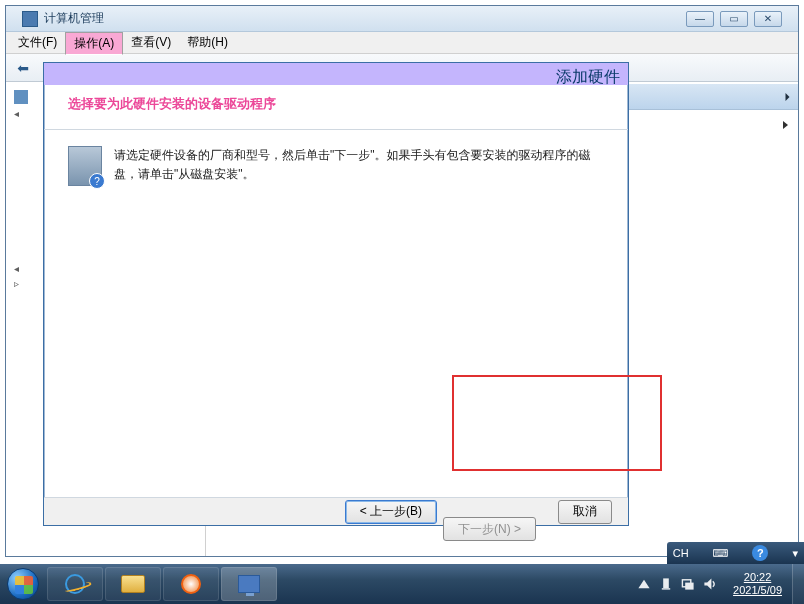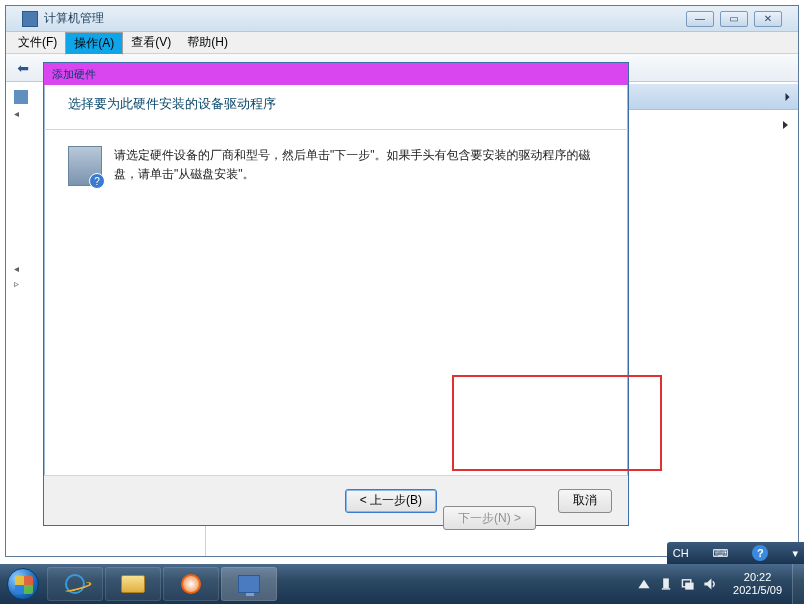--- a/index.html
+++ b/index.html
@@ -15,7 +15,7 @@
 
 .menubar { height: 22px; background: #f0f0f0; display: flex; align-items: center; padding: 0 4px; border-bottom: 1px solid #d0d0d0; font-size: 12px; }
 .menubar .menu-item { padding: 2px 8px; cursor: pointer; }
-.menubar .menu-item.active { background: #0ea5e9; border: 1px solid #a0a0a0; border-bottom: 1px solid #fff; position: relative; top: 1px; }
+.menubar .menu-item.active { background: #f9a8d4; border: 1px solid #a0a0a0; border-bottom: 1px solid #fff; position: relative; top: 1px; }
 
 .toolbar { height: 28px; background: linear-gradient(#f8fafc,#e8eef4); border-bottom: 1px solid #c0cad4; display: flex; align-items: center; padding: 0 6px; }
 .nav-arrow { width: 22px; height: 20px; display: flex; align-items: center; justify-content: center; color: #2a5a8a; font-size: 14px; }

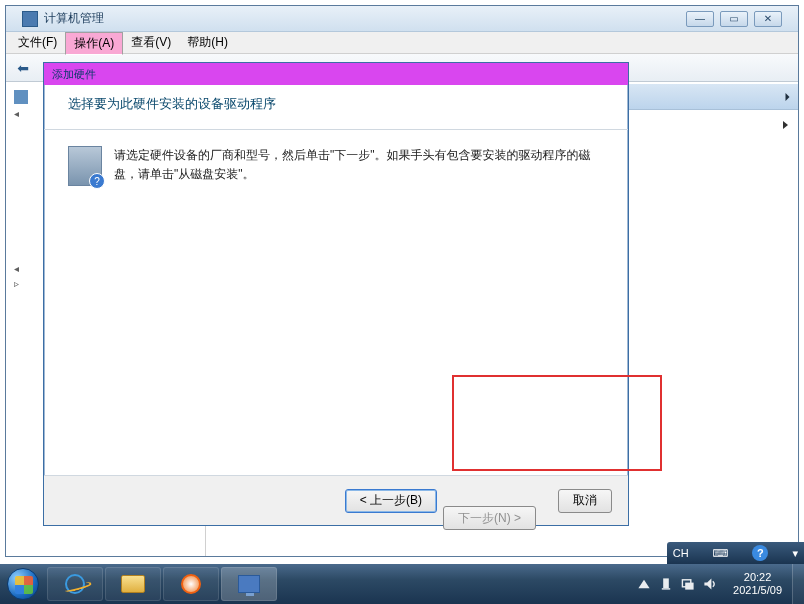--- a/index.html
+++ b/index.html
@@ -32,7 +32,7 @@
 
 
 .dialog { position: absolute; left: 43px; top: 62px; width: 586px; height: 464px; background: #fff; border: 1px solid #3b6ea5; box-shadow: 0 0 0 1px #9fb8d4 inset; z-index: 10; }
-.dialog-title { height: 22px; background: #d946ef; border-bottom: none; padding: 4px 8px 0 8px; font-size: 11px; color: #0a3a6a; }
+.dialog-title { height: 22px; background: #c4b5fd; border-bottom: none; padding: 4px 8px 0 8px; font-size: 16px; color: #0a3a6a; text-align: right; }
 .dialog-header { padding: 10px 16px 16px 24px; }
 .dialog-header .heading { font-size: 13px; font-weight: normal; color: #0c4a6e; }
 .dialog-sep { height: 1px; background: #d0d8e0; margin: 0 0 16px 0; }

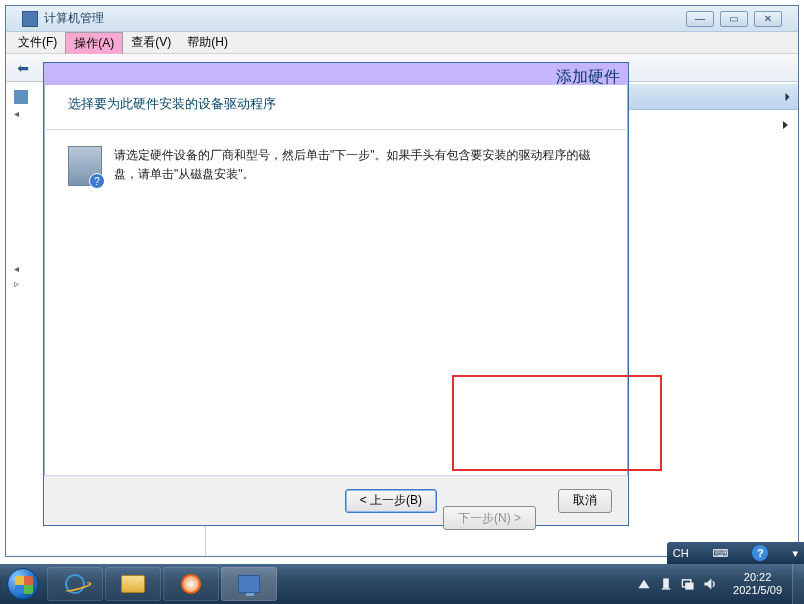--- a/index.html
+++ b/index.html
@@ -34,7 +34,7 @@
 .dialog { position: absolute; left: 43px; top: 62px; width: 586px; height: 464px; background: #fff; border: 1px solid #3b6ea5; box-shadow: 0 0 0 1px #9fb8d4 inset; z-index: 10; }
 .dialog-title { height: 22px; background: #c4b5fd; border-bottom: none; padding: 4px 8px 0 8px; font-size: 16px; color: #0a3a6a; text-align: right; }
 .dialog-header { padding: 10px 16px 16px 24px; }
-.dialog-header .heading { font-size: 13px; font-weight: normal; color: #0c4a6e; }
+.dialog-header .heading { font-size: 13px; font-weight: bold; color: #ec4899; }
 .dialog-sep { height: 1px; background: #d0d8e0; margin: 0 0 16px 0; }
 
 .info-row { display: flex; padding: 0 24px; gap: 12px; }

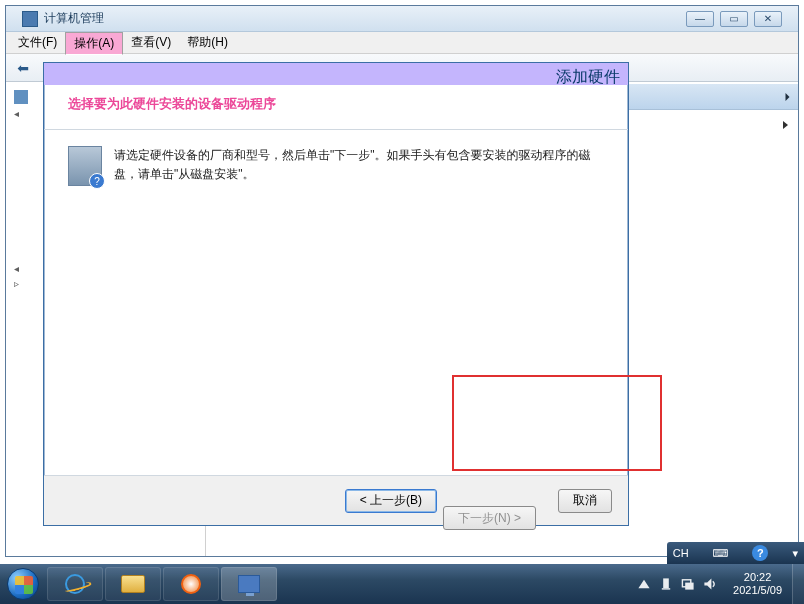--- a/index.html
+++ b/index.html
@@ -47,7 +47,7 @@
 .install-row { display: flex; justify-content: flex-end; padding: 8px 24px; }
 .btn { height: 24px; padding: 0 14px; background: linear-gradient(#f6f6f6,#e2e2e2); border: 1px solid #8a8a8a; border-radius: 3px; font-size: 12px; cursor: pointer; display: inline-flex; align-items: center; }
 
-.dialog-footer { position: absolute; bottom: 0; left: 0; right: 0; height: 50px; border-top: 1px solid #d0d8e0; display: flex; align-items: center; justify-content: flex-end; gap: 6px; padding: 0 16px; background: #f0f0f0; }
+.dialog-footer { position: absolute; bottom: 0; left: 0; right: 0; height: 28px; border-top: 1px solid #d0d8e0; display: flex; align-items: center; justify-content: flex-end; gap: 6px; padding: 0 16px; background: #f0f0f0; }
 .btn.focus { border: 1px solid #3a7ad0; box-shadow: 0 0 0 1px #8ab8e8 inset; }
 .btn.disabled { color: #909090; margin-top: 35px; }
 

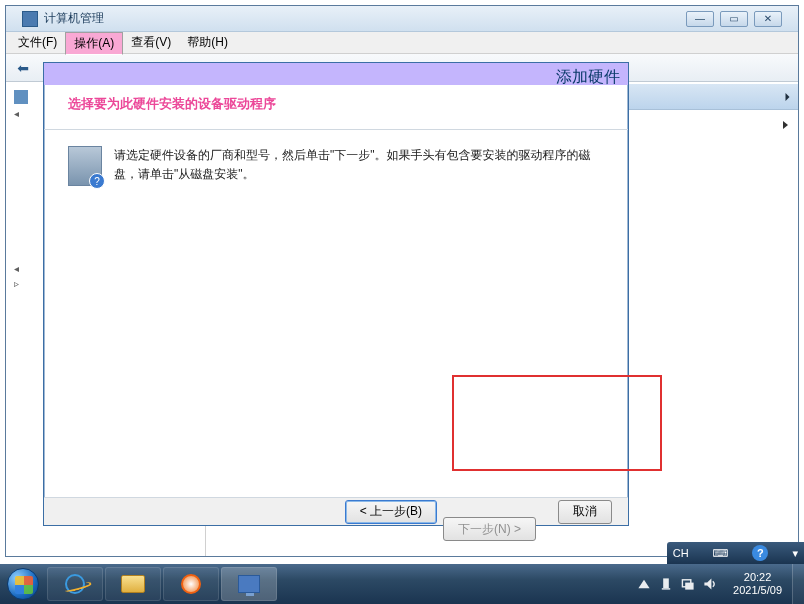--- a/index.html
+++ b/index.html
@@ -71,7 +71,7 @@
 .tray { margin-left: auto; display: flex; align-items: center; height: 40px; color: #fff; font-size: 11px; }
 .tray-icons { display: flex; gap: 8px; padding: 0 6px; align-items: center; }
 .tray-ico { width: 14px; height: 14px; opacity: .9; }
-.clock { text-align: center; padding: 0 10px; line-height: 1.2; }
+.clock { text-align: center; padding: 0 10px; line-height: 1.2; text-decoration: underline; }
 .show-desktop { width: 12px; height: 40px; border-left: 1px solid rgba(255,255,255,.2); background: rgba(255,255,255,.05); }
 
 

